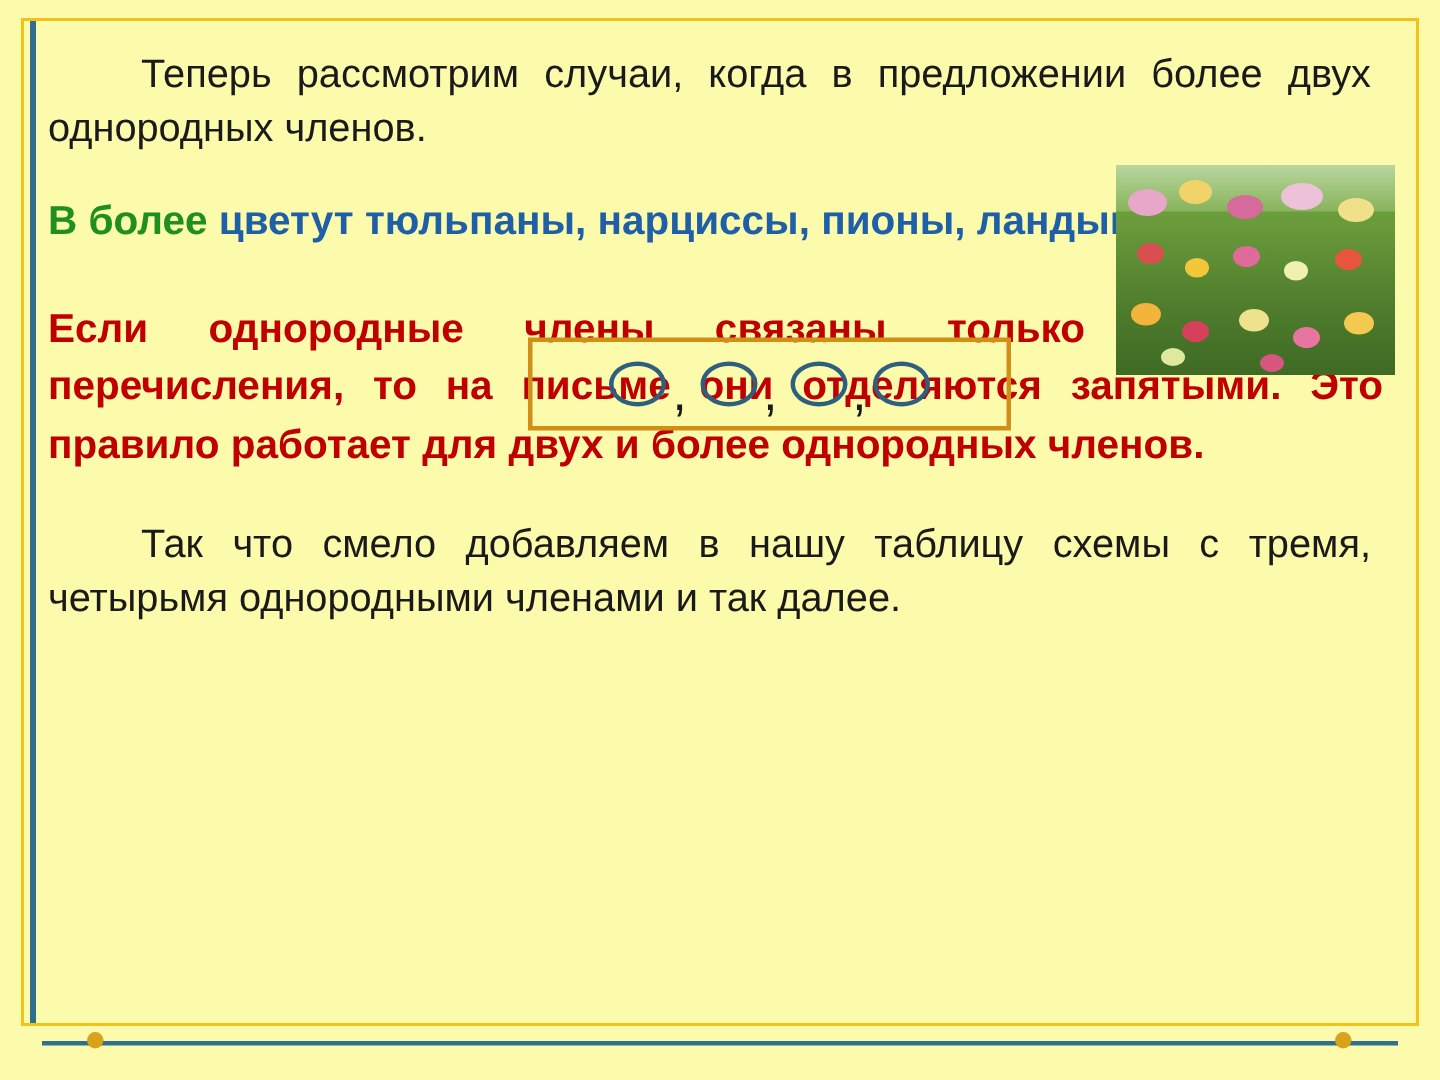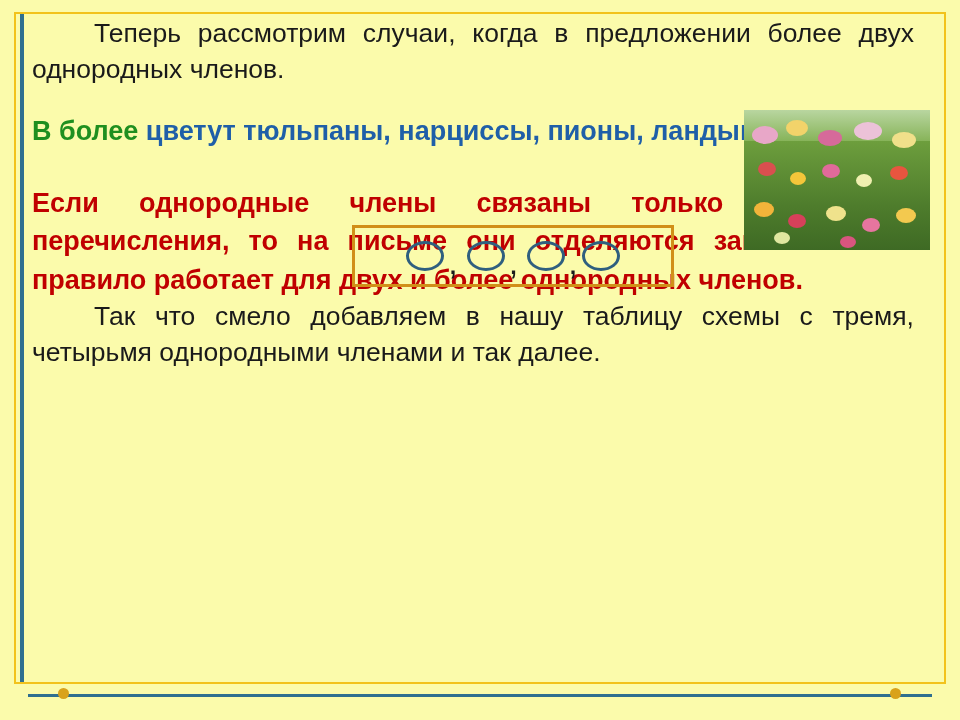--- a/index.html
+++ b/index.html
@@ -40,7 +40,7 @@
   .content {
     position: absolute;
     left: 32px;
-    top: 16px;
+    top: 32px;
     width: 900px;
     height: 660px;
   }

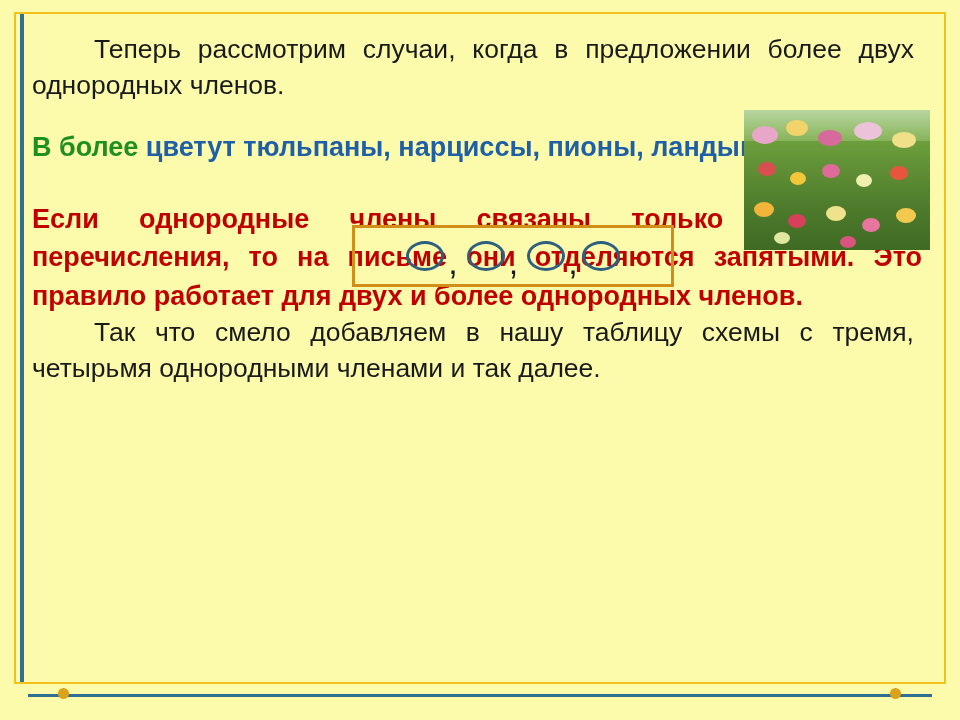--- a/index.html
+++ b/index.html
@@ -54,6 +54,7 @@
     padding-right: 18px;
   }
   .para-last {
+    margin-top: 30px;
   }
   .green-line {
     margin: 24px 0 0 0;

